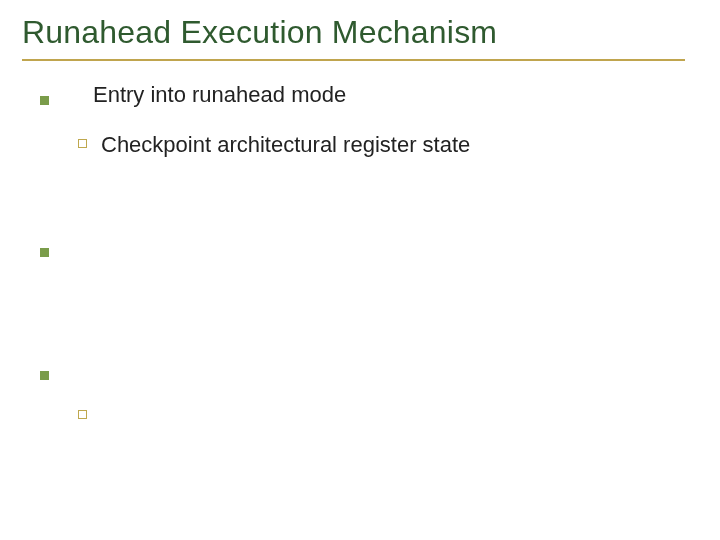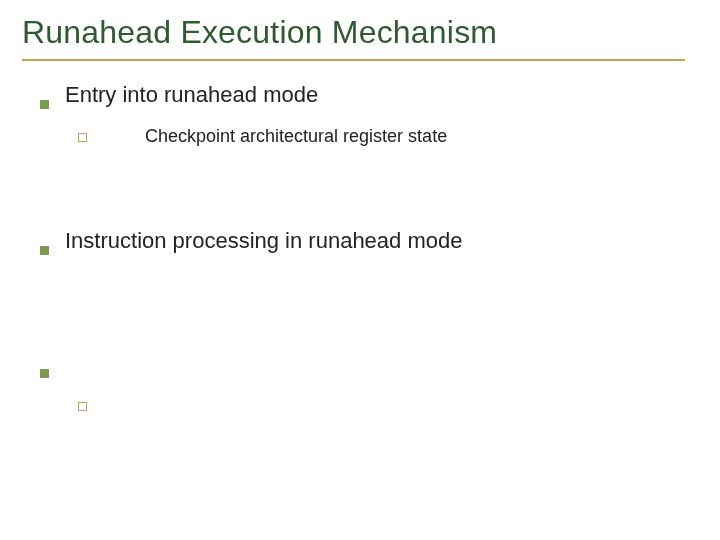--- a/index.html
+++ b/index.html
@@ -37,10 +37,11 @@
   }
   .item-l1 {
     display: flex;
-    align-items: flex-end;
+    align-items: center;
     margin: 4px 0 4px 18px;
     font-size: 22px;
     line-height: 1.3;
+    gap: 28px;
   }
   .item-l2 {
     display: flex;

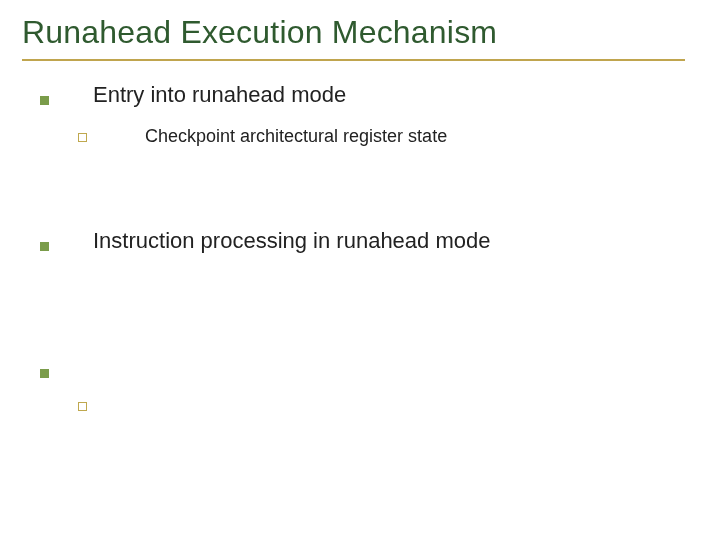--- a/index.html
+++ b/index.html
@@ -46,10 +46,9 @@
   .item-l2 {
     display: flex;
     align-items: flex-start;
-    margin: 16px 0 4px 56px;
-    font-size: 18px;
+    margin: 22px 0 4px 56px;
+    font-size: 22px;
     line-height: 1.3;
-    gap: 44px;
   }
   .b1 {
     flex: 0 0 auto;

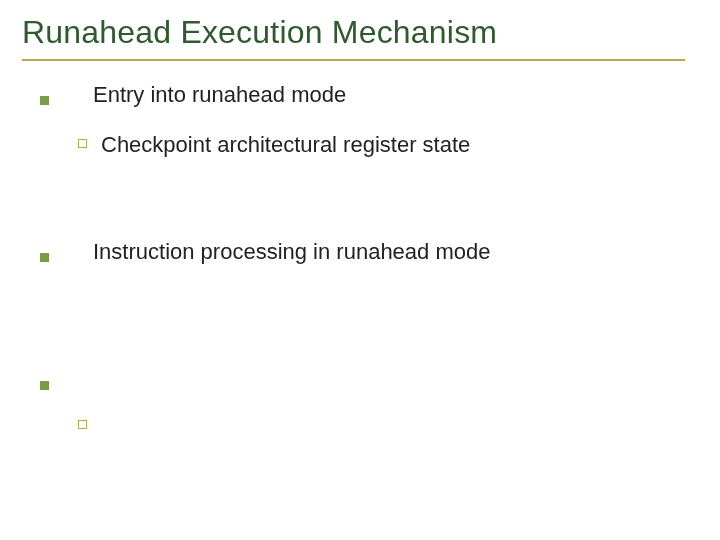--- a/index.html
+++ b/index.html
@@ -95,7 +95,6 @@
 
     <div class="item-l1">
       <span class="b1"></span>
-      <span>Instruction processing in runahead mode</span>
     </div>
 
     <div class="gap-xl"></div>

